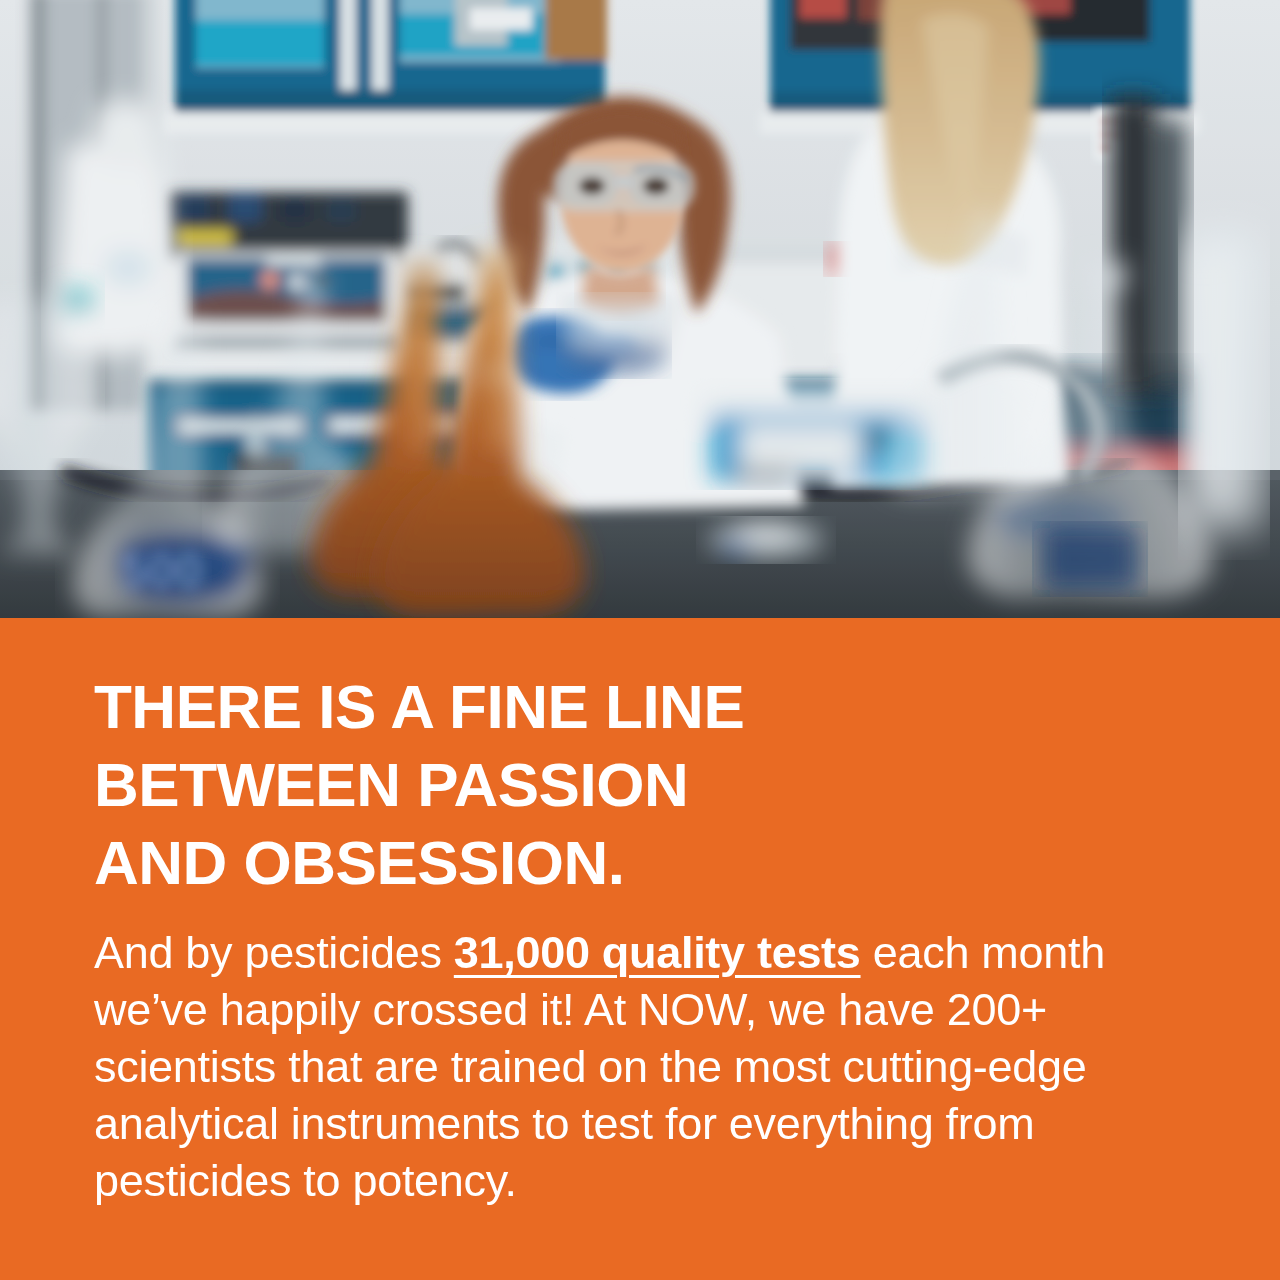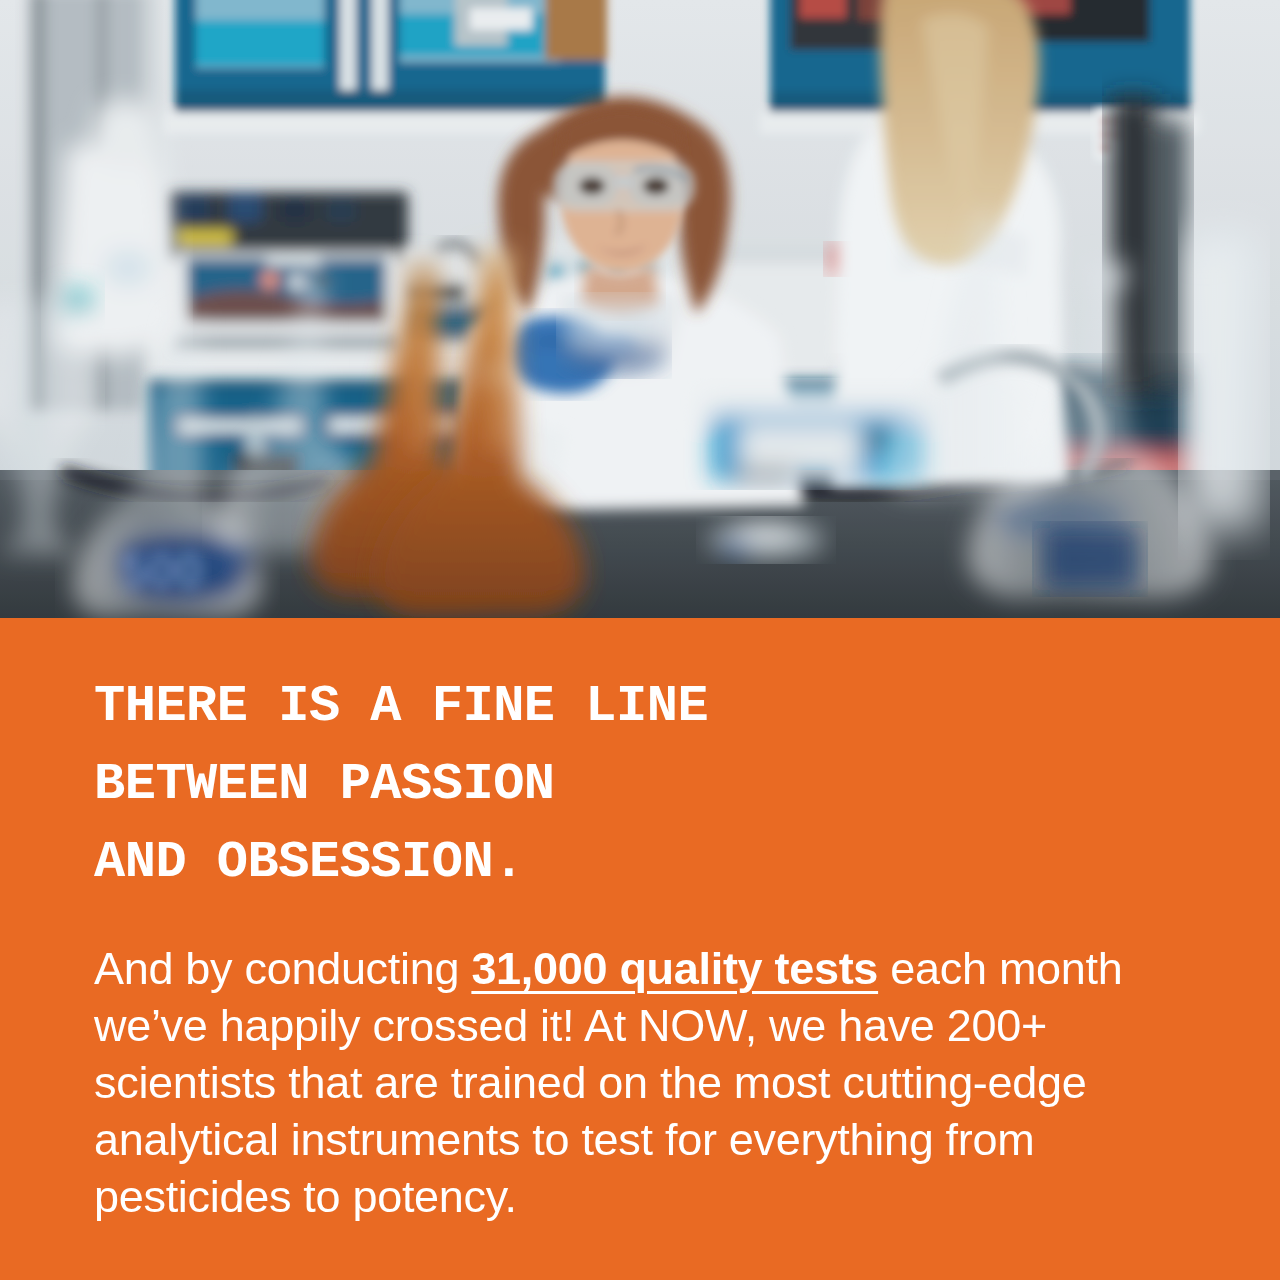--- a/index.html
+++ b/index.html
@@ -35,13 +35,13 @@
 
   .headline {
     color:#ffffff;
-    font-family:Liberation Mono, monospace;
+    font-family:Liberation Sans, sans-serif;
     font-weight:700;
-    font-size:52px;
+    font-size:62px;
     line-height:78px;
     letter-spacing:-0.5px;
     text-transform:uppercase;
-    margin:0 0 38px 0;
+    margin:0 0 22px 0;
     white-space:pre-line;
   }
 

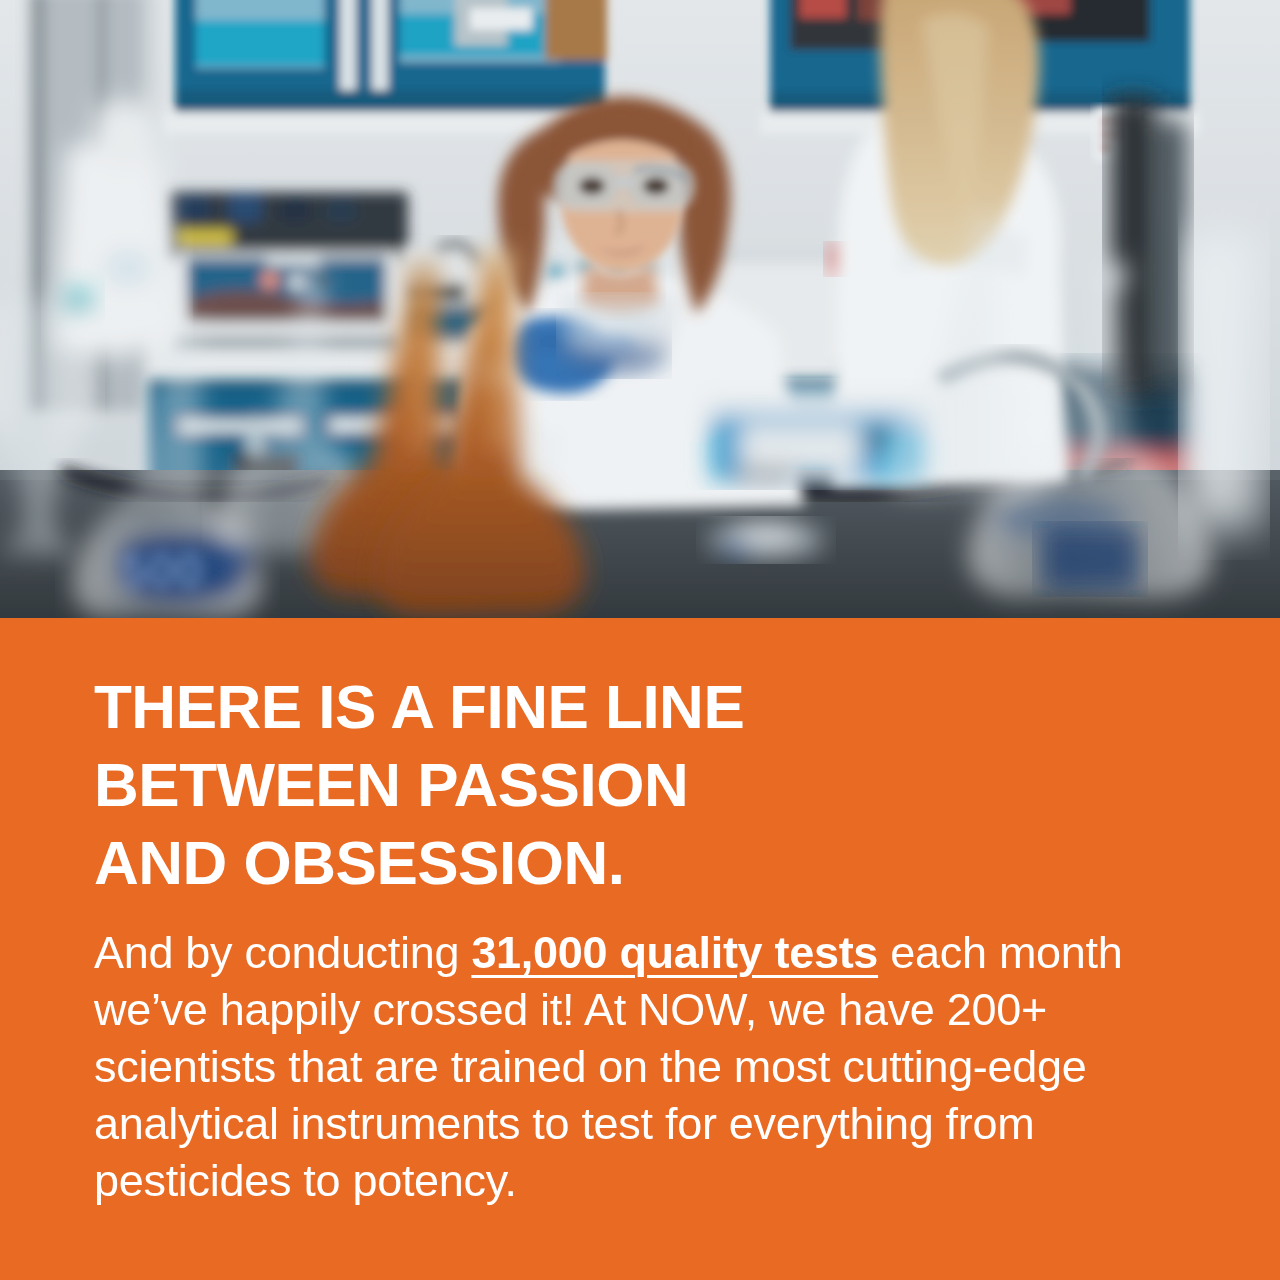--- a/index.html
+++ b/index.html
@@ -384,7 +384,7 @@
 AND OBSESSION.</h1>
 
     <p class="body-copy">
-      <span>And by conducting </span><span class="hl">31,000 quality tests</span><span> each month we’ve happily crossed it! At NOW, we have 200+ scientists that are trained on the most cutting-edge analytical instruments to test for everything from pesticides to potency.</span>
+      <span>And by pesticides </span><span class="hl">31,000 quality tests</span><span> each month we’ve happily crossed it! At NOW, we have 200+ scientists that are trained on the most cutting-edge analytical instruments to test for everything from pesticides to potency.</span>
     </p>
 
   </div>

